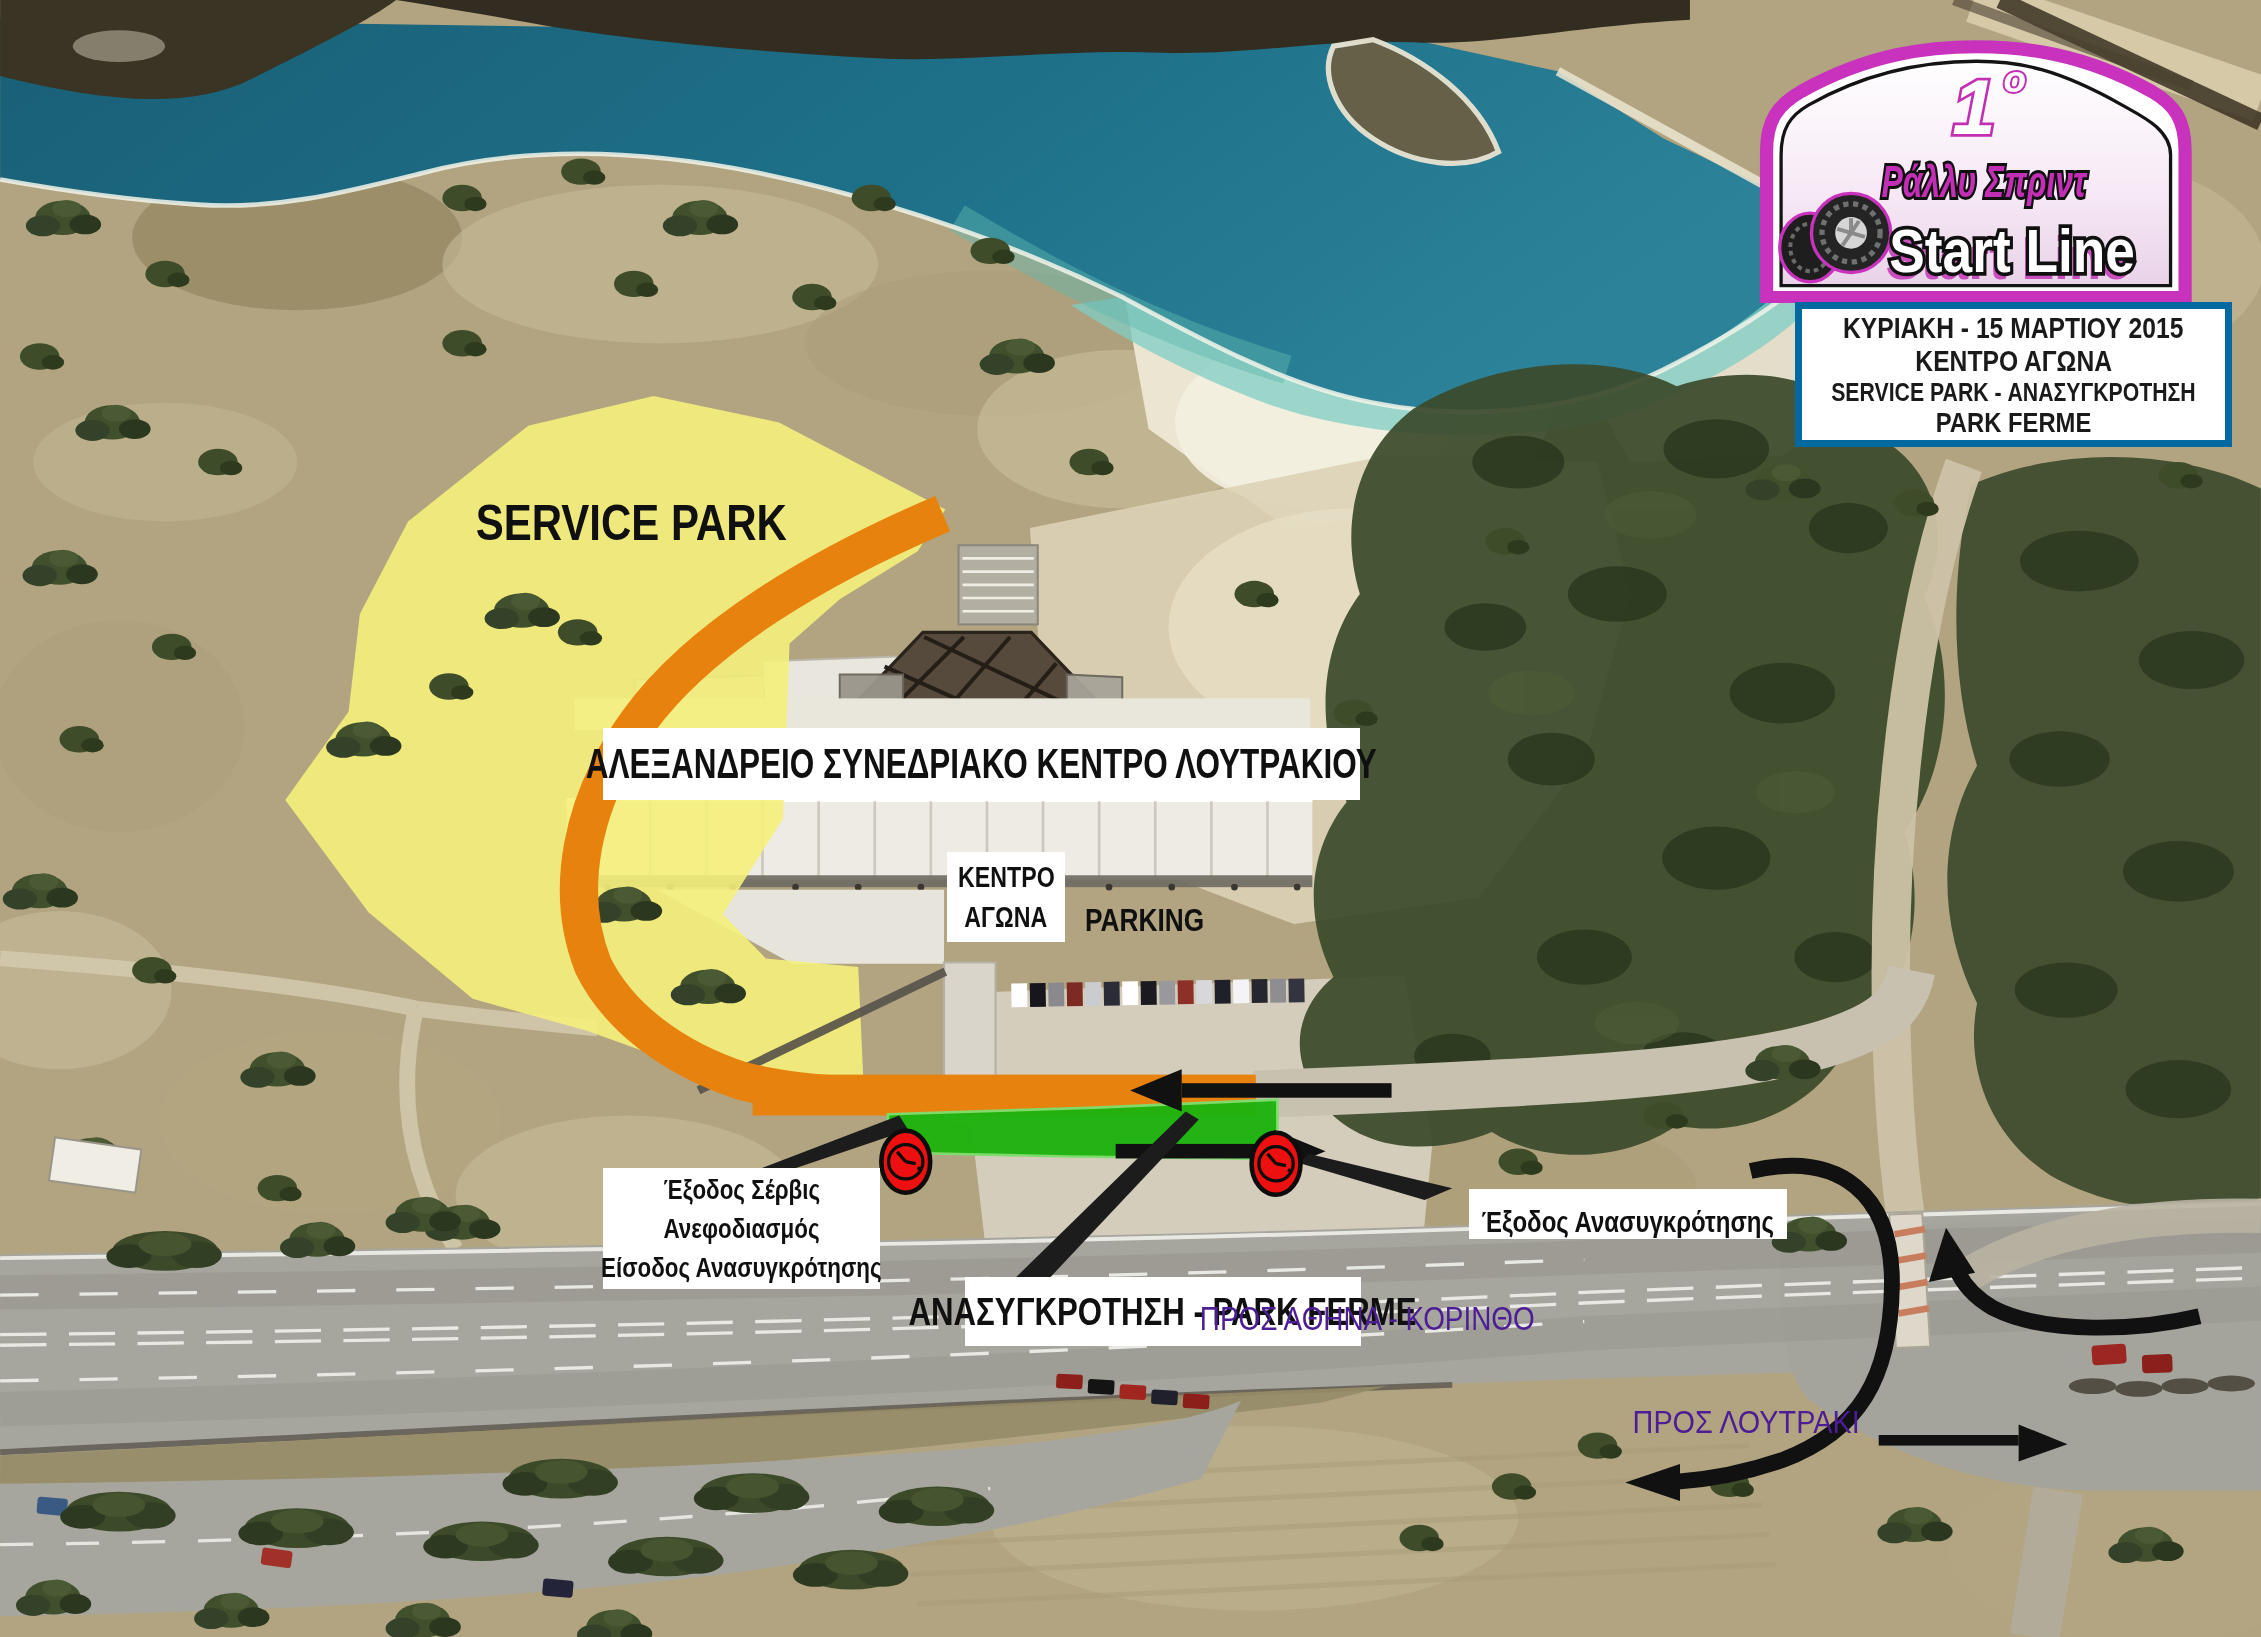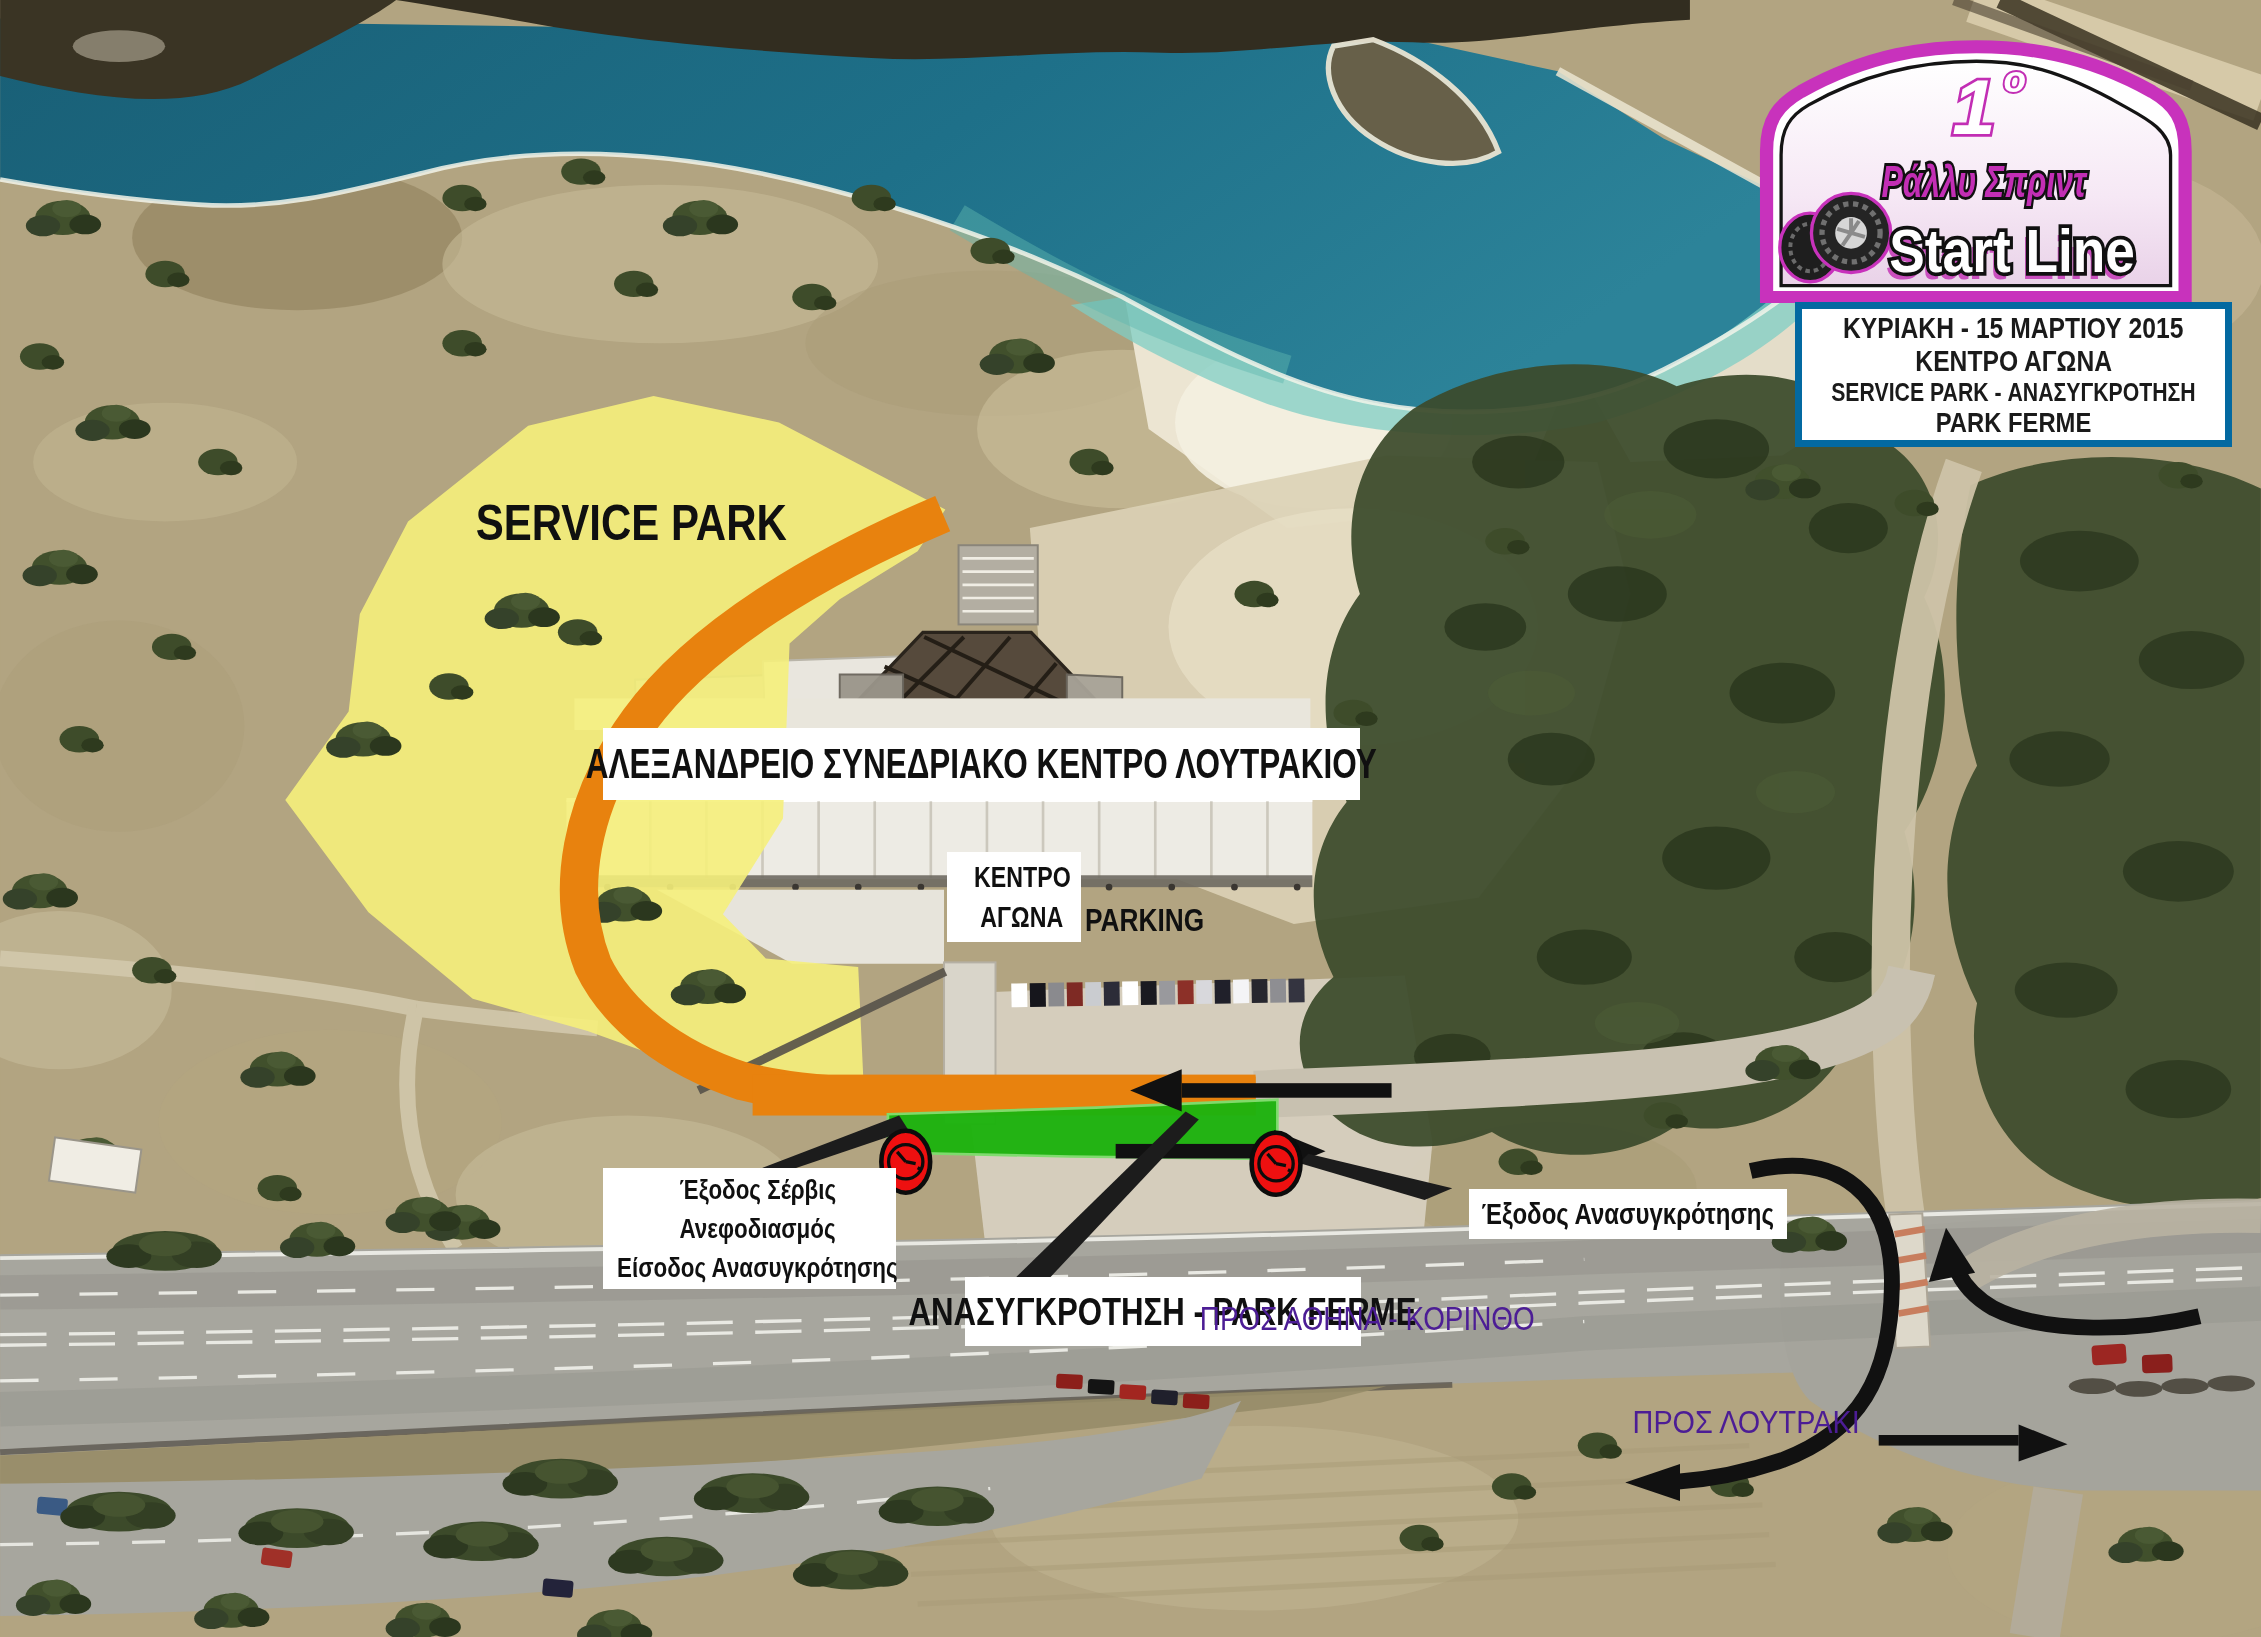--- a/index.html
+++ b/index.html
@@ -11,7 +11,7 @@
   .lb .tx{display:inline-block;transform:scaleX(.8);transform-origin:center;}
   .box{background:#ffffff;margin-left:48px;}
   .thin{font-weight:normal;color:#4c1d95;}
-  .lines{flex-direction:column;padding-left:16px;}
+  .lines{flex-direction:column;}
   
   .plate{position:absolute;left:1756px;top:40px;width:439px;height:263px;}
   .infobox{position:absolute;left:1759px;top:302px;width:437px;height:145px;

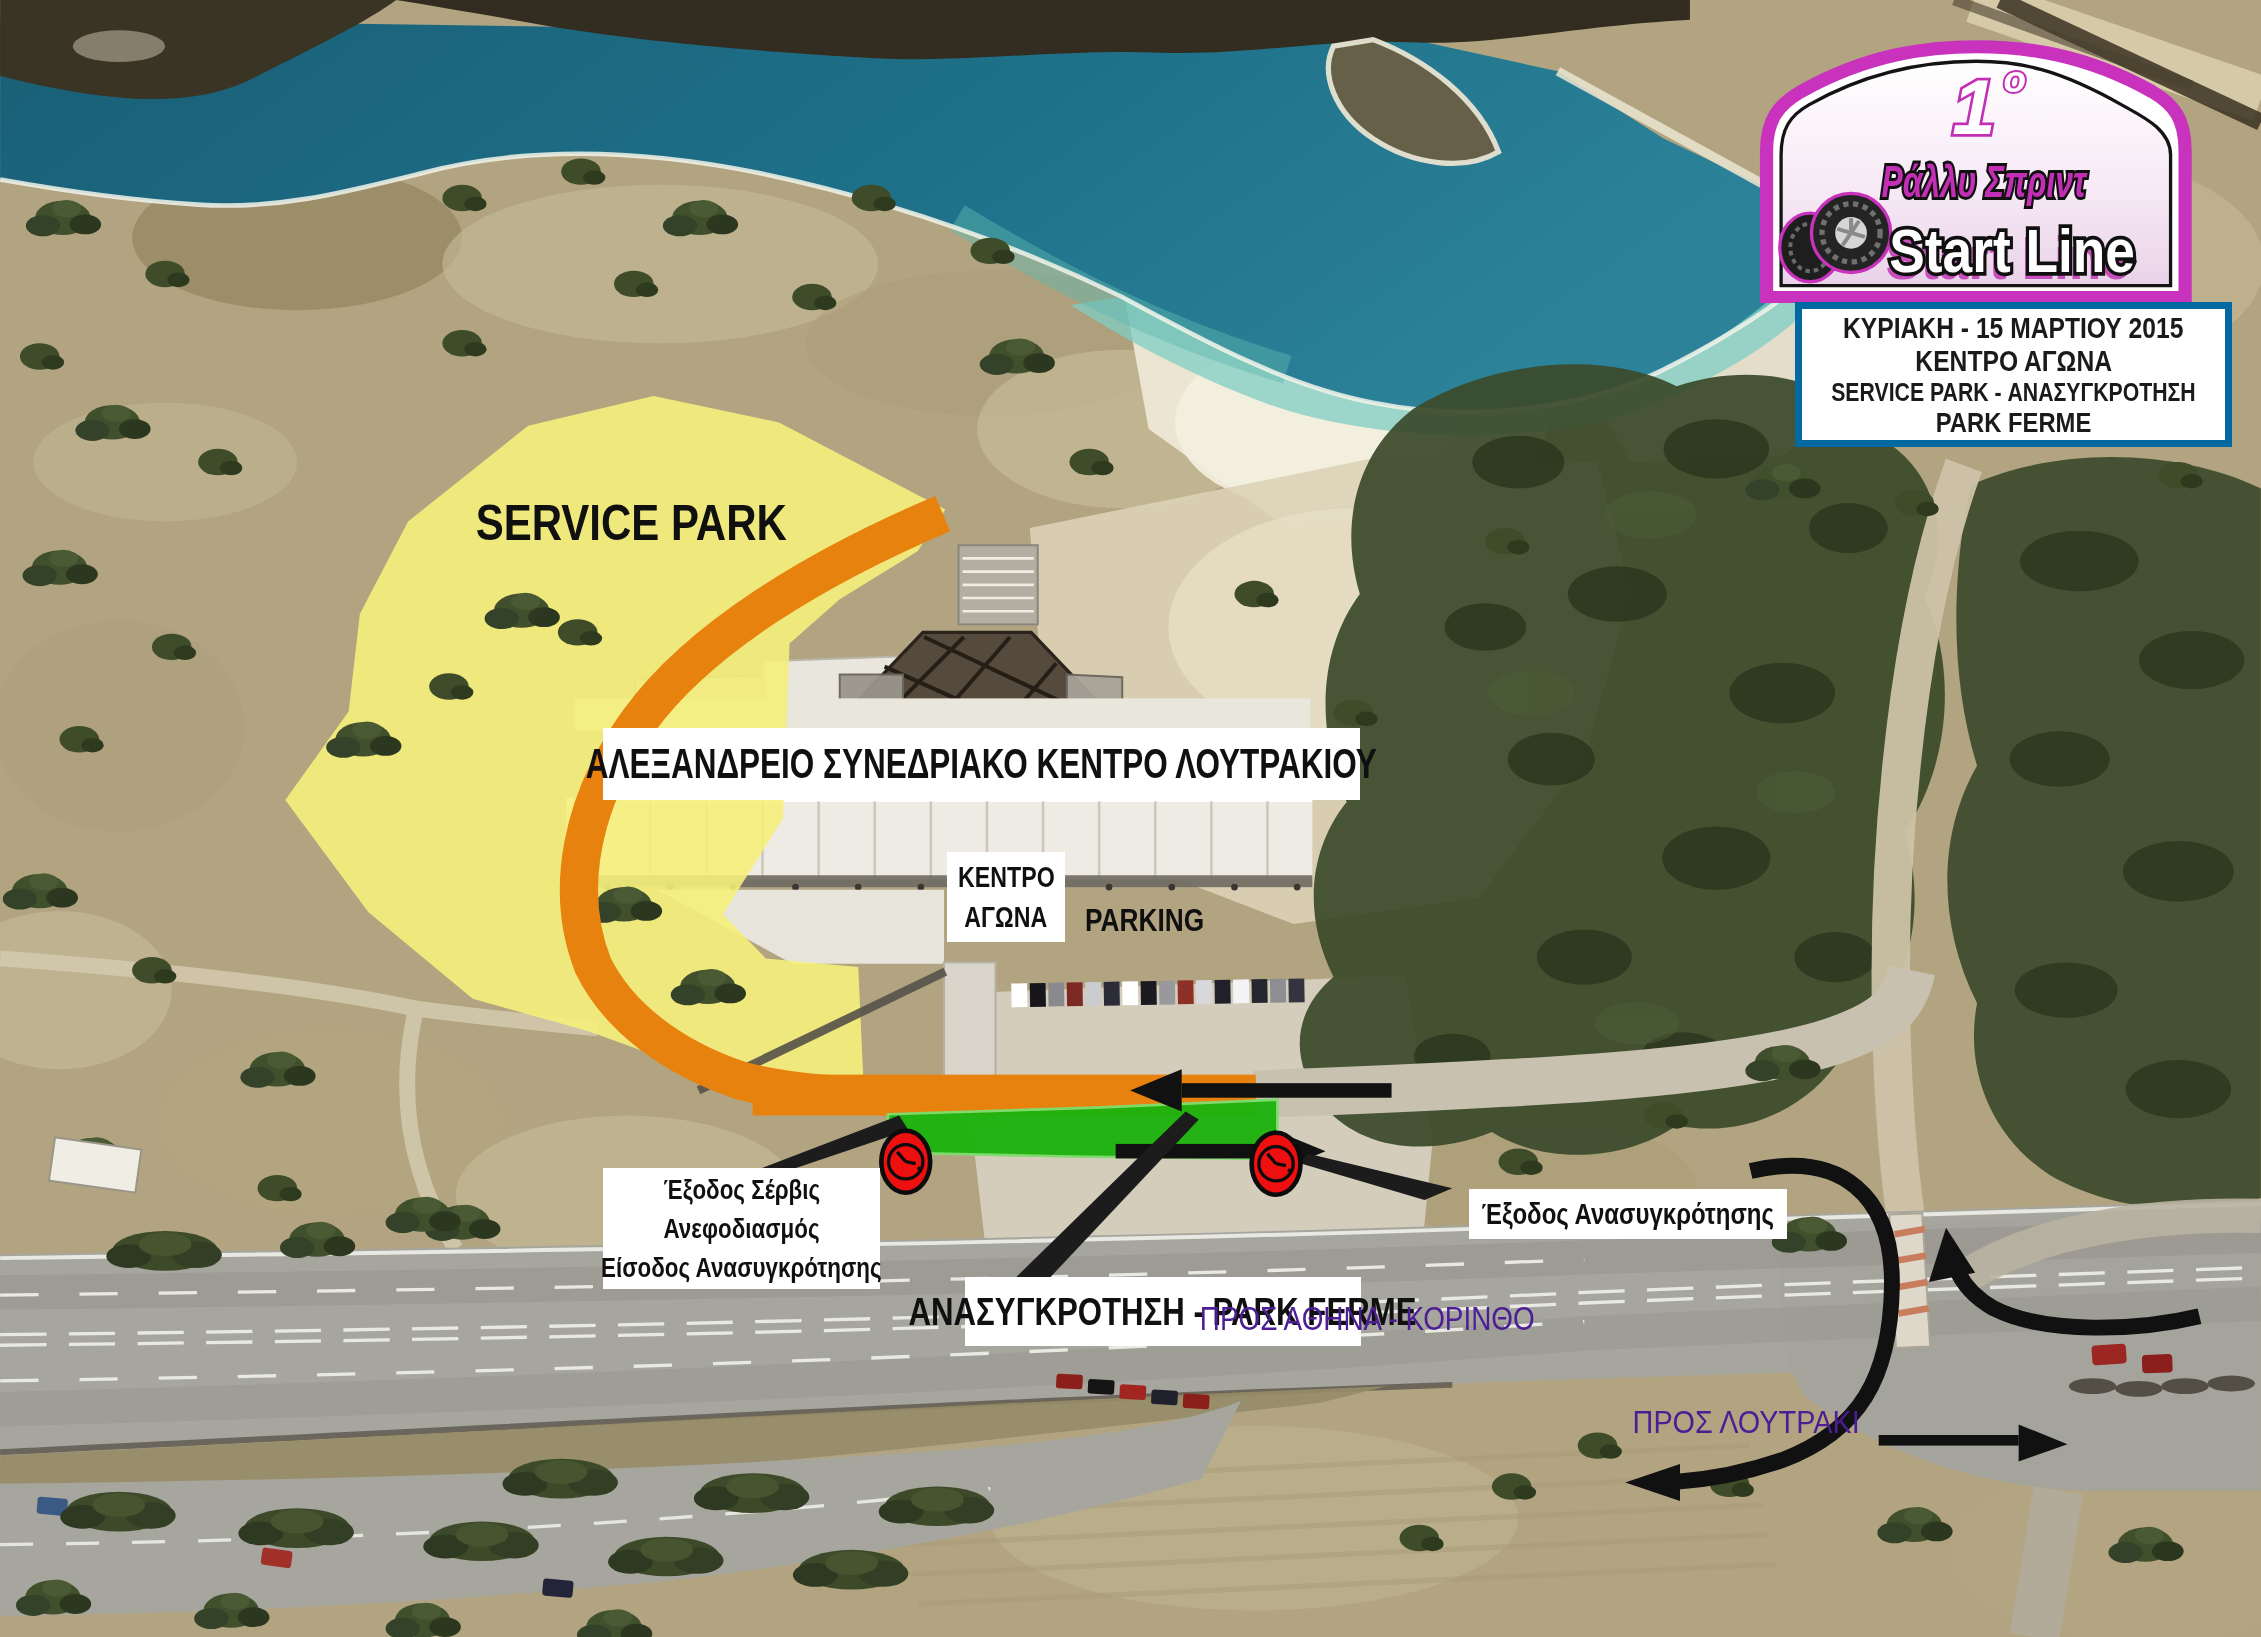--- a/index.html
+++ b/index.html
@@ -425,7 +425,7 @@
   <span class="tx">ΑΝΑΣΥΓΚΡΟΤΗΣΗ - PARK FERME</span>
 </div>
 
-<div class="lb box" style="left:1421px;top:1189px;width:318px;height:50px;font-size:30px;">
+<div class="lb box" style="left:1421px;top:1189px;width:318px;height:50px;font-size:30px;align-items:flex-end;">
   <span class="tx">Έξοδος Ανασυγκρότησης</span>
 </div>
 

